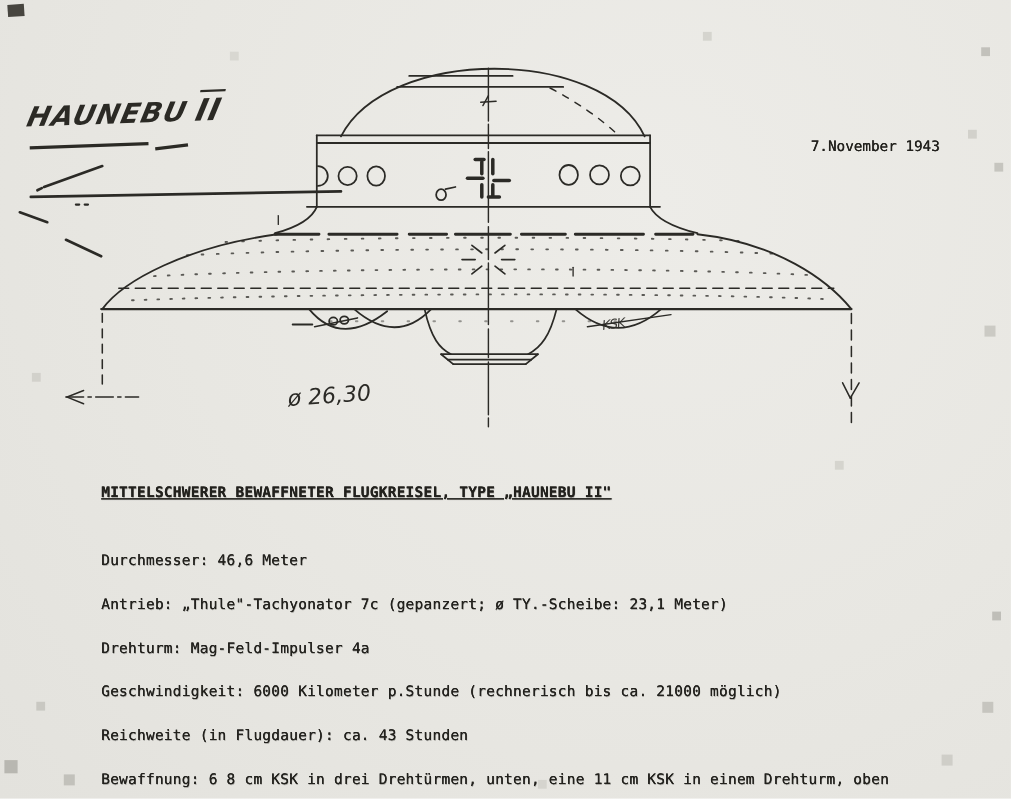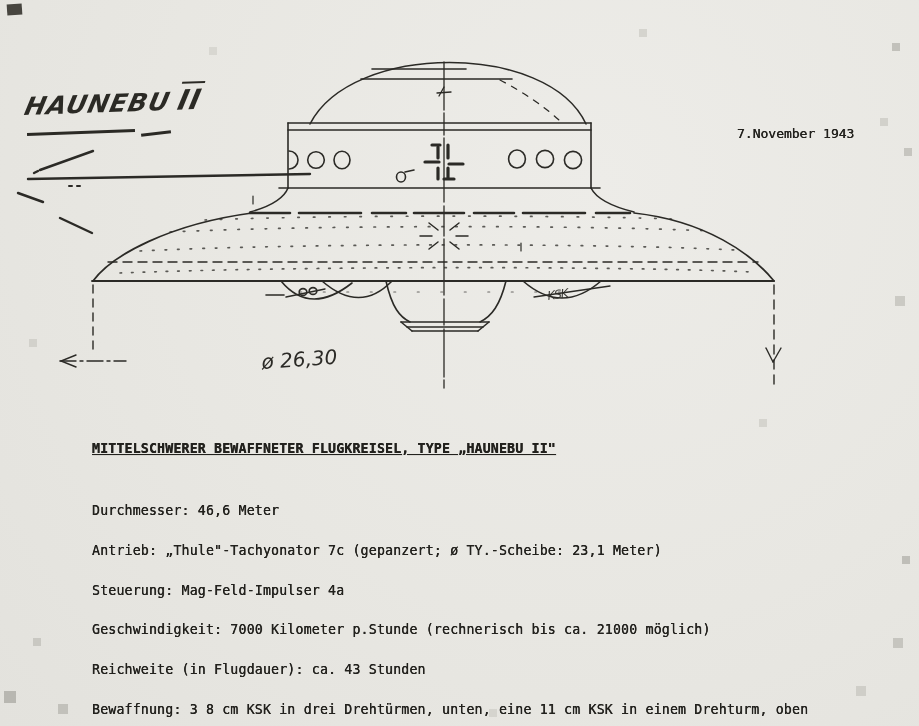--- a/index.html
+++ b/index.html
@@ -190,7 +190,7 @@
 
     <div>Durchmesser: 46,6 Meter</div>
     <div>Antrieb: „Thule"-Tachyonator 7c (gepanzert; ø TY.-Scheibe: 23,1 Meter)</div>
-    <div>Steuerung: Mag-Feld-Impulser 4a</div>
+    <div>Drehturm: Mag-Feld-Impulser 4a</div>
     <div>Geschwindigkeit: 7000 Kilometer p.Stunde (rechnerisch bis ca. 21000 möglich)</div>
     <div>Reichweite (in Flugdauer): ca. 43 Stunden</div>
     <div>Bewaffnung: 3 8 cm KSK in drei Drehtürmen, unten, eine 11 cm KSK in einem Drehturm, oben</div>

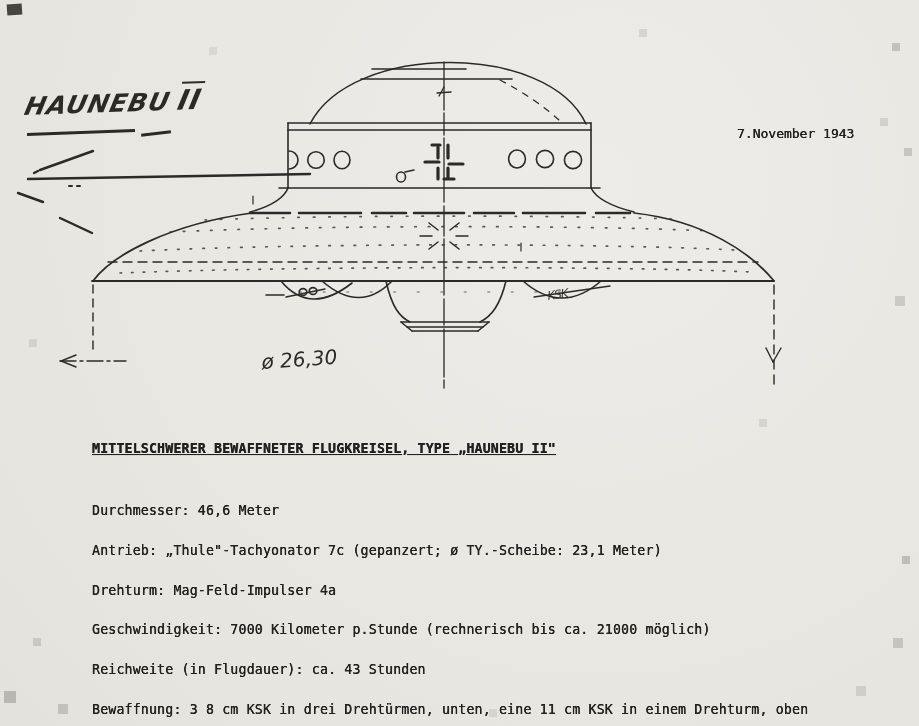--- a/index.html
+++ b/index.html
@@ -191,7 +191,7 @@
     <div>Durchmesser: 46,6 Meter</div>
     <div>Antrieb: „Thule"-Tachyonator 7c (gepanzert; ø TY.-Scheibe: 23,1 Meter)</div>
     <div>Drehturm: Mag-Feld-Impulser 4a</div>
-    <div>Geschwindigkeit: 7000 Kilometer p.Stunde (rechnerisch bis ca. 21000 möglich)</div>
+    <div>Geschwindigkeit: 6000 Kilometer p.Stunde (rechnerisch bis ca. 21000 möglich)</div>
     <div>Reichweite (in Flugdauer): ca. 43 Stunden</div>
     <div>Bewaffnung: 3 8 cm KSK in drei Drehtürmen, unten, eine 11 cm KSK in einem Drehturm, oben</div>
     <div>Außenpanzerung: Dreischott-„Victalen"</div>

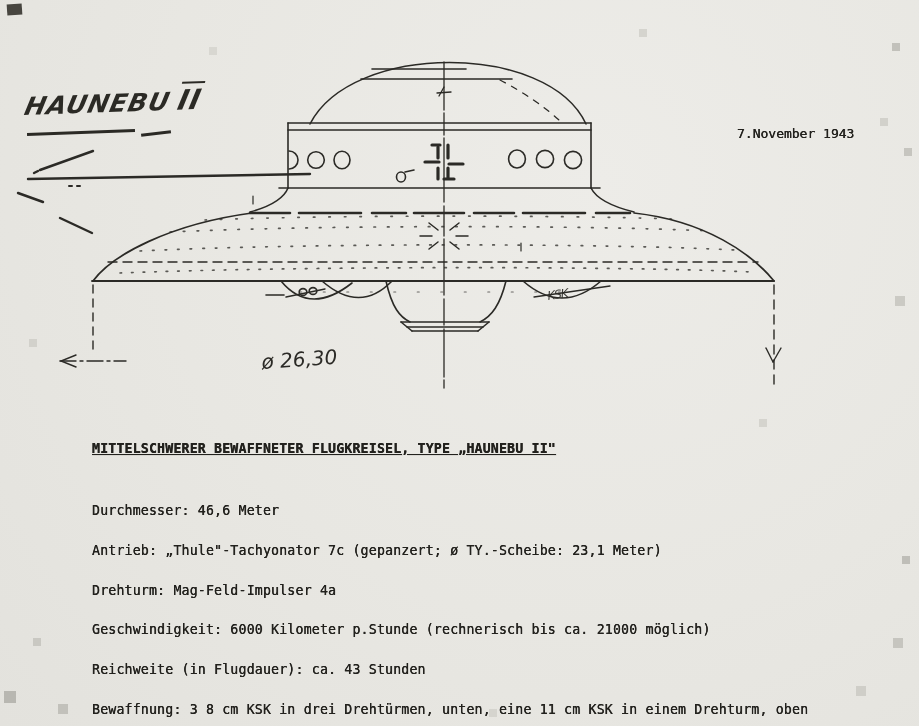--- a/index.html
+++ b/index.html
@@ -193,7 +193,7 @@
     <div>Drehturm: Mag-Feld-Impulser 4a</div>
     <div>Geschwindigkeit: 6000 Kilometer p.Stunde (rechnerisch bis ca. 21000 möglich)</div>
     <div>Reichweite (in Flugdauer): ca. 43 Stunden</div>
-    <div>Bewaffnung: 3 8 cm KSK in drei Drehtürmen, unten, eine 11 cm KSK in einem Drehturm, oben</div>
+    <div>Bewaffnung: 6 8 cm KSK in drei Drehtürmen, unten, eine 11 cm KSK in einem Drehturm, oben</div>
     <div>Außenpanzerung: Dreischott-„Victalen"</div>
     
     

